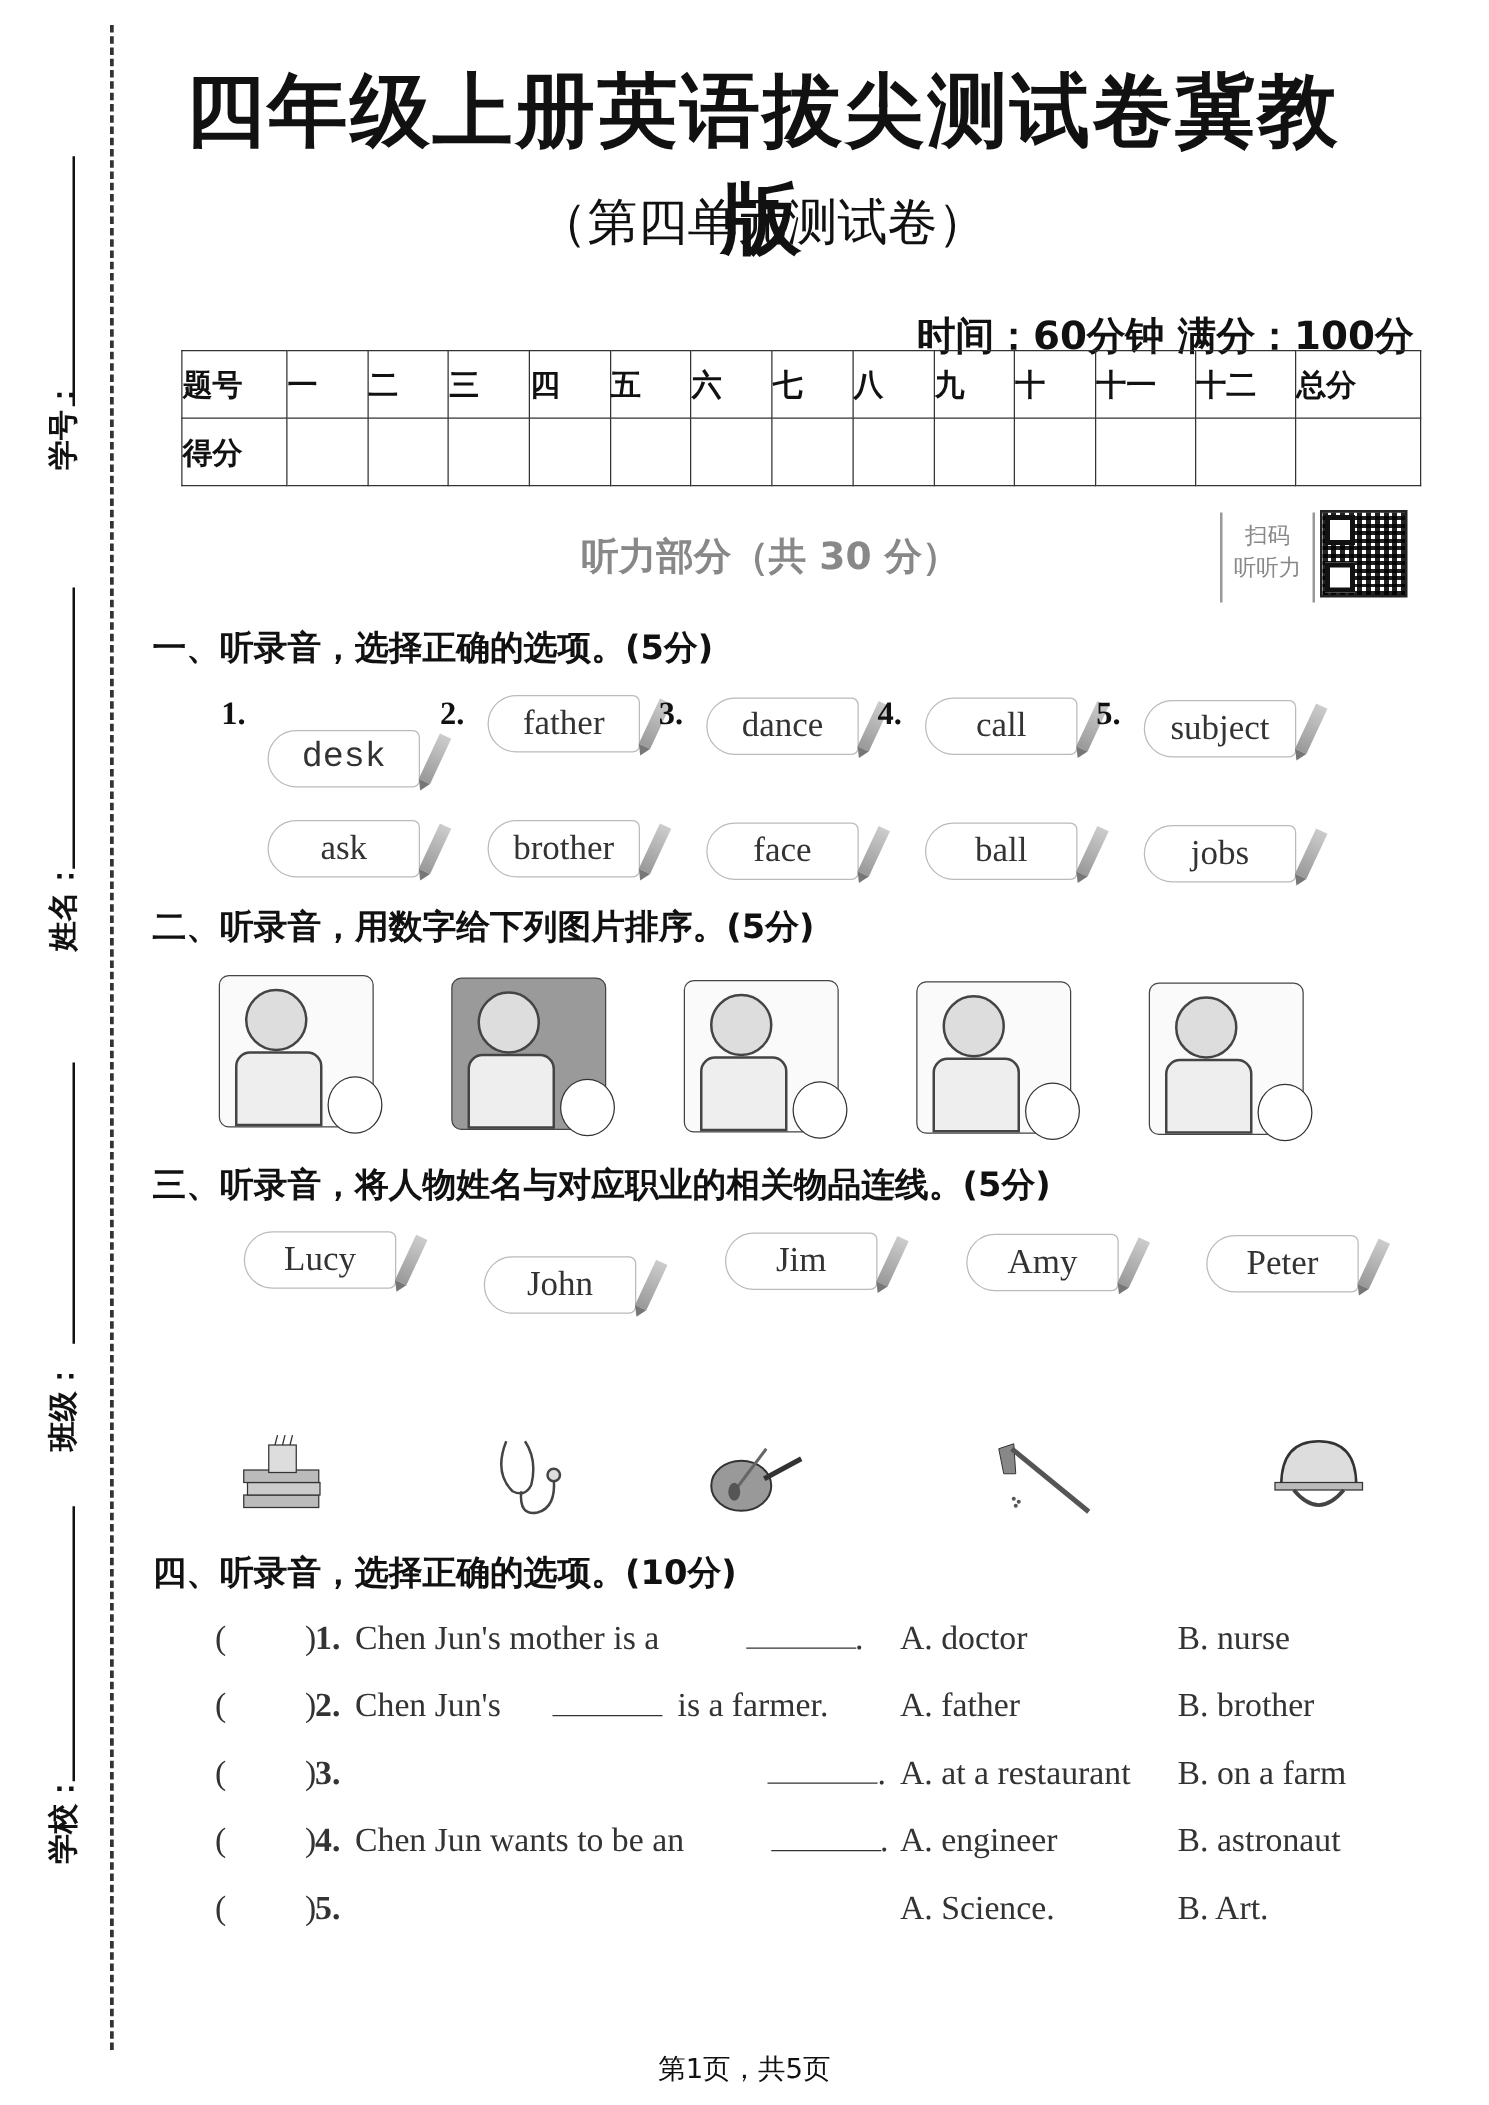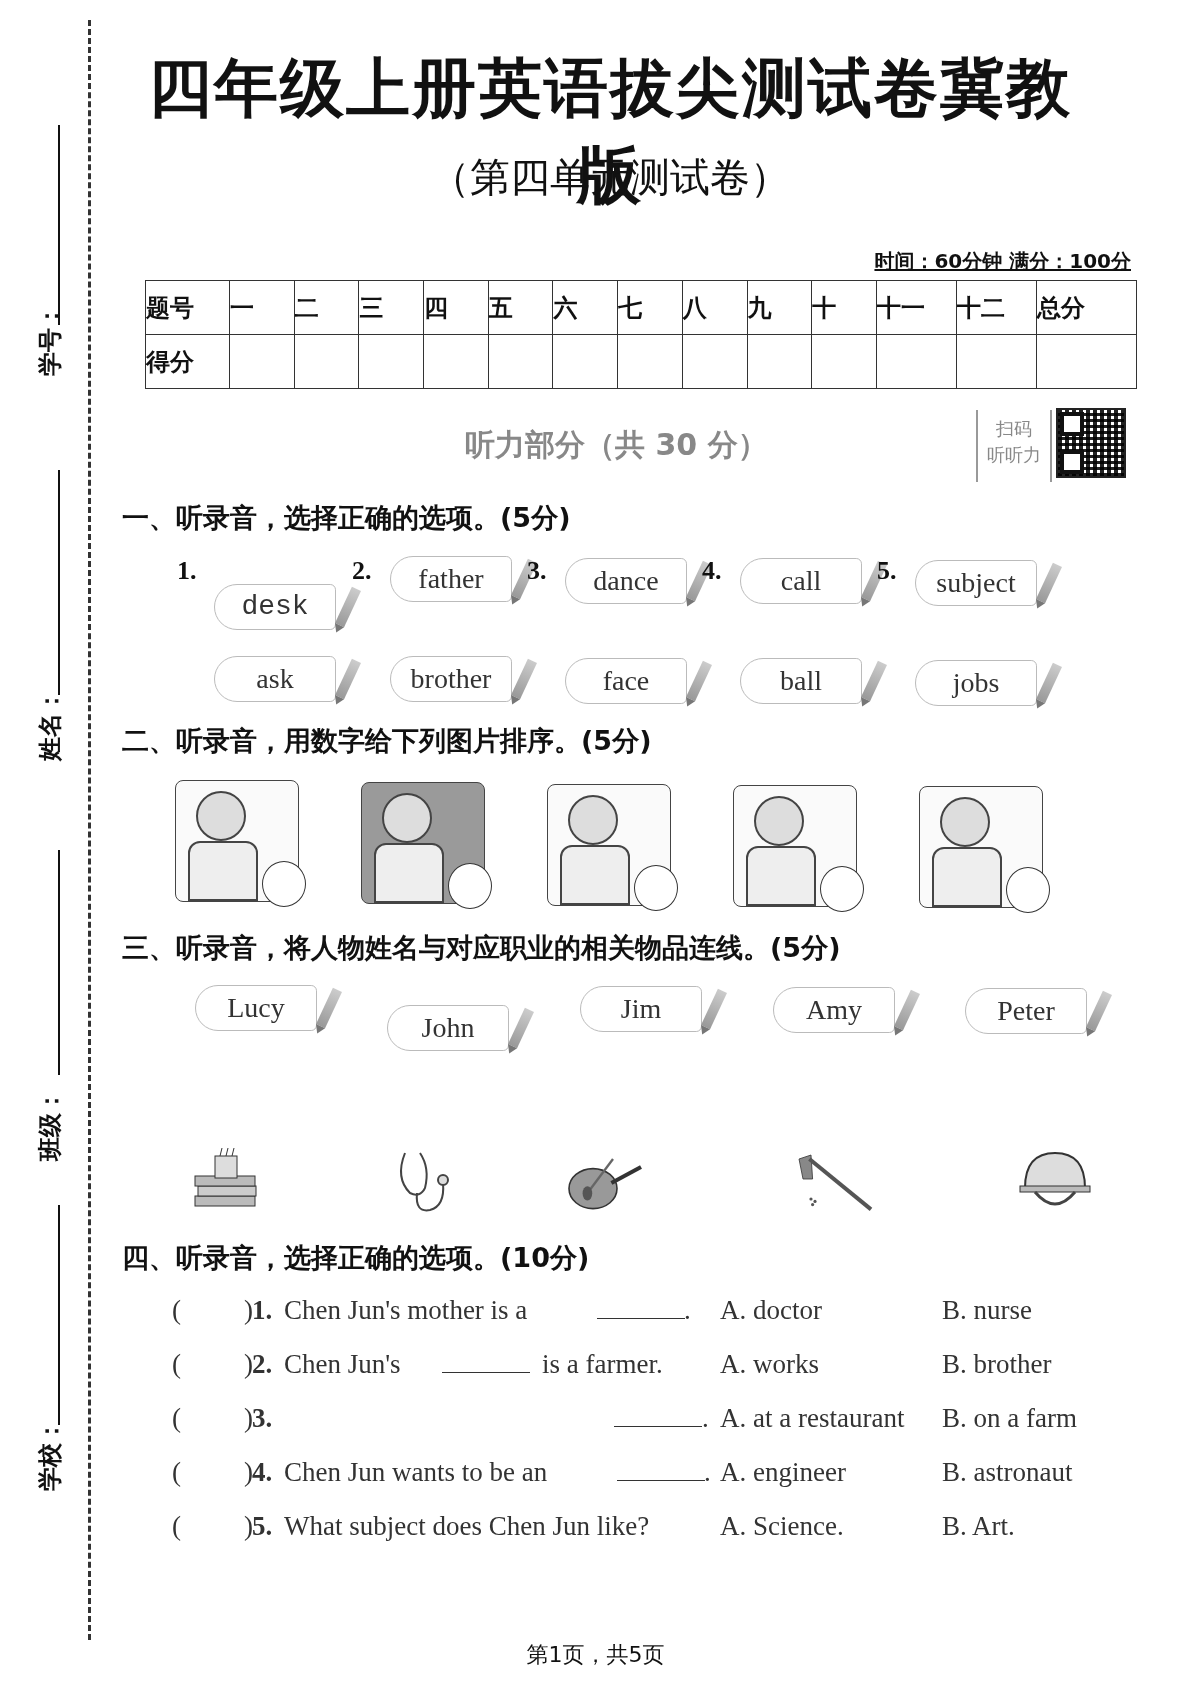--- a/index.html
+++ b/index.html
@@ -13,7 +13,7 @@
 
   .title { position: absolute; left: 130px; top: 45px; width: 960px; text-align: center; font-size: 64px; font-weight: bold; letter-spacing: 2px; font-family: "DejaVu Sans", sans-serif; }
   .subtitle { position: absolute; left: 130px; top: 150px; width: 960px; text-align: center; font-size: 40px; font-weight: normal; }
-  .meta { position: absolute; right: 60px; top: 248px; font-size: 20px; font-weight: bold; text-decoration: underline; }
+  .meta { position: absolute; right: 60px; top: 248px; font-size: 31px; font-weight: bold; }
 
   table.score { position: absolute; left: 145px; top: 280px; width: 992px; border-collapse: collapse; }
   table.score td { border: 1.5px solid #333; height: 54px; text-align: left; font-size: 24px; font-weight: bold; }

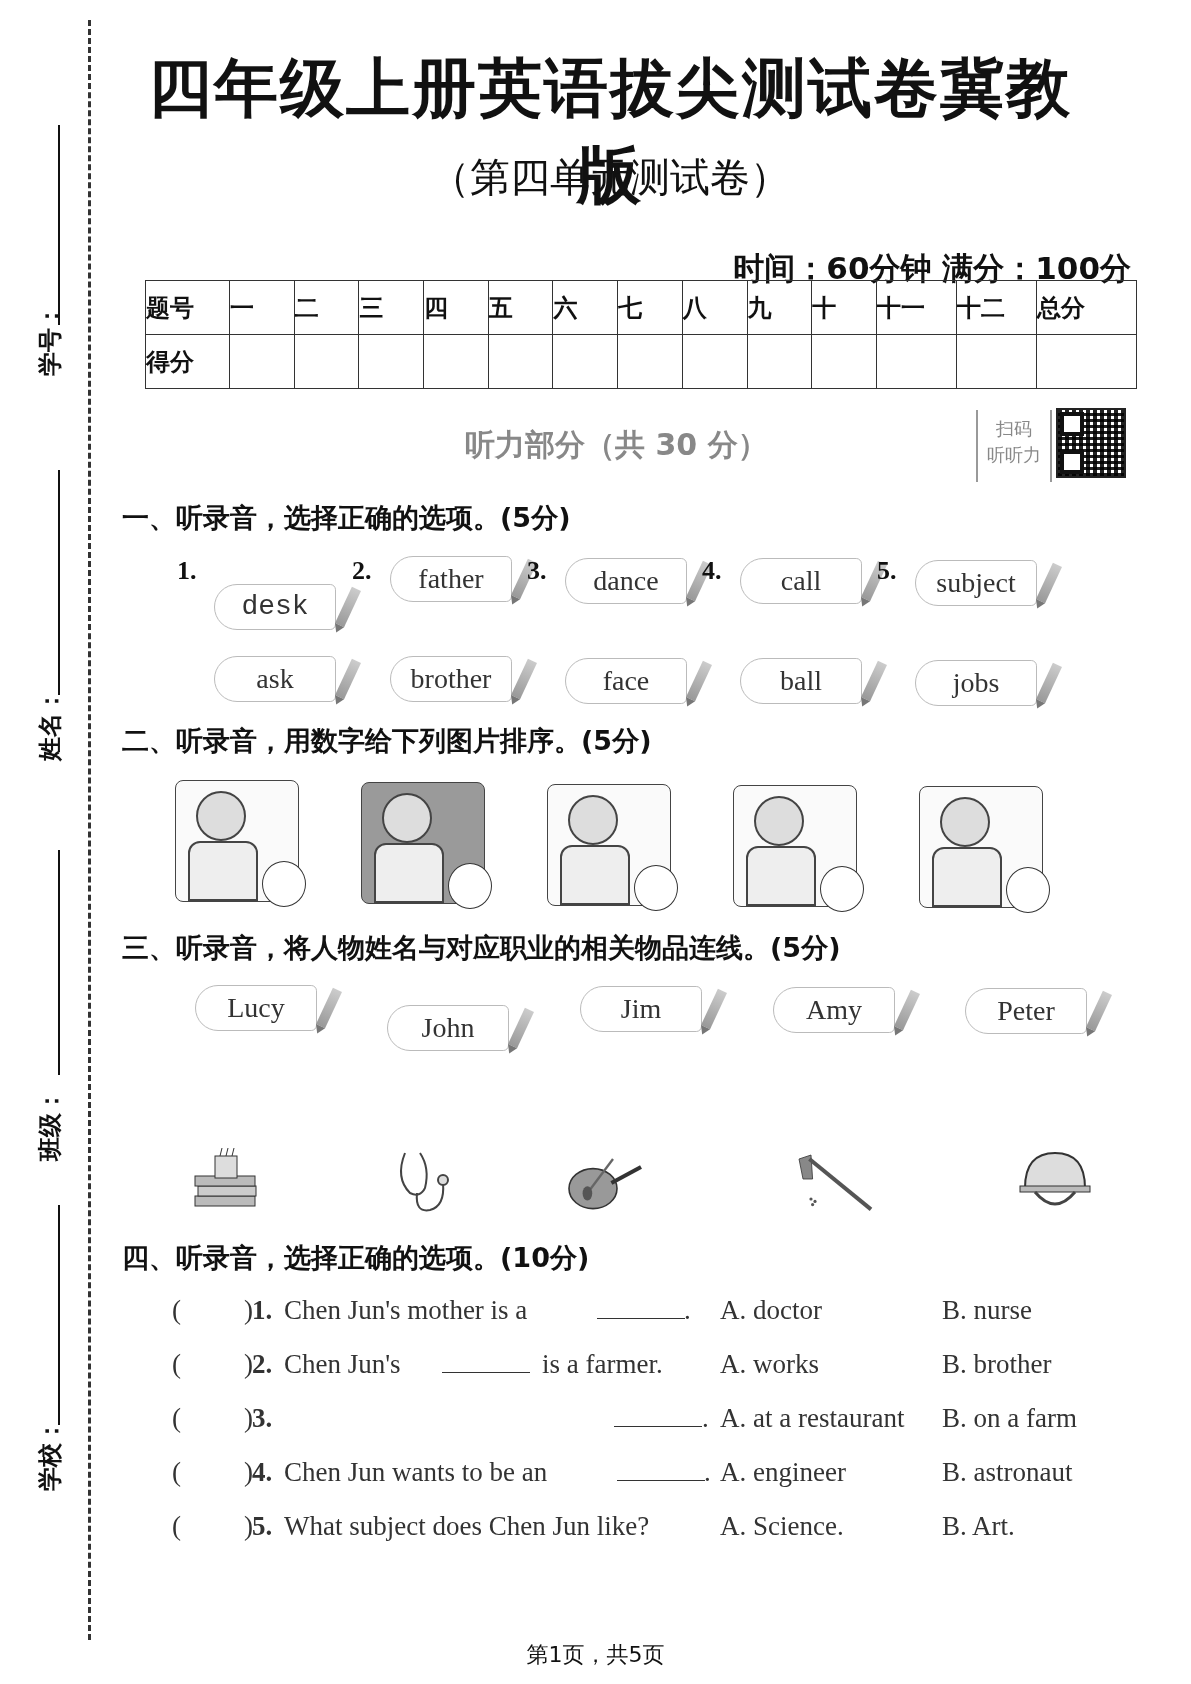--- a/index.html
+++ b/index.html
@@ -225,7 +225,7 @@
   <span style="left:112px">Chen Jun's</span>
   <span style="left:270px"><i class="blank"></i></span>
   <span style="left:370px">is a farmer.</span>
-  <span style="left:548px">A. works</span>
+  <span style="left:548px">A. father</span>
   <span style="left:770px">B. brother</span>
 </div>
 

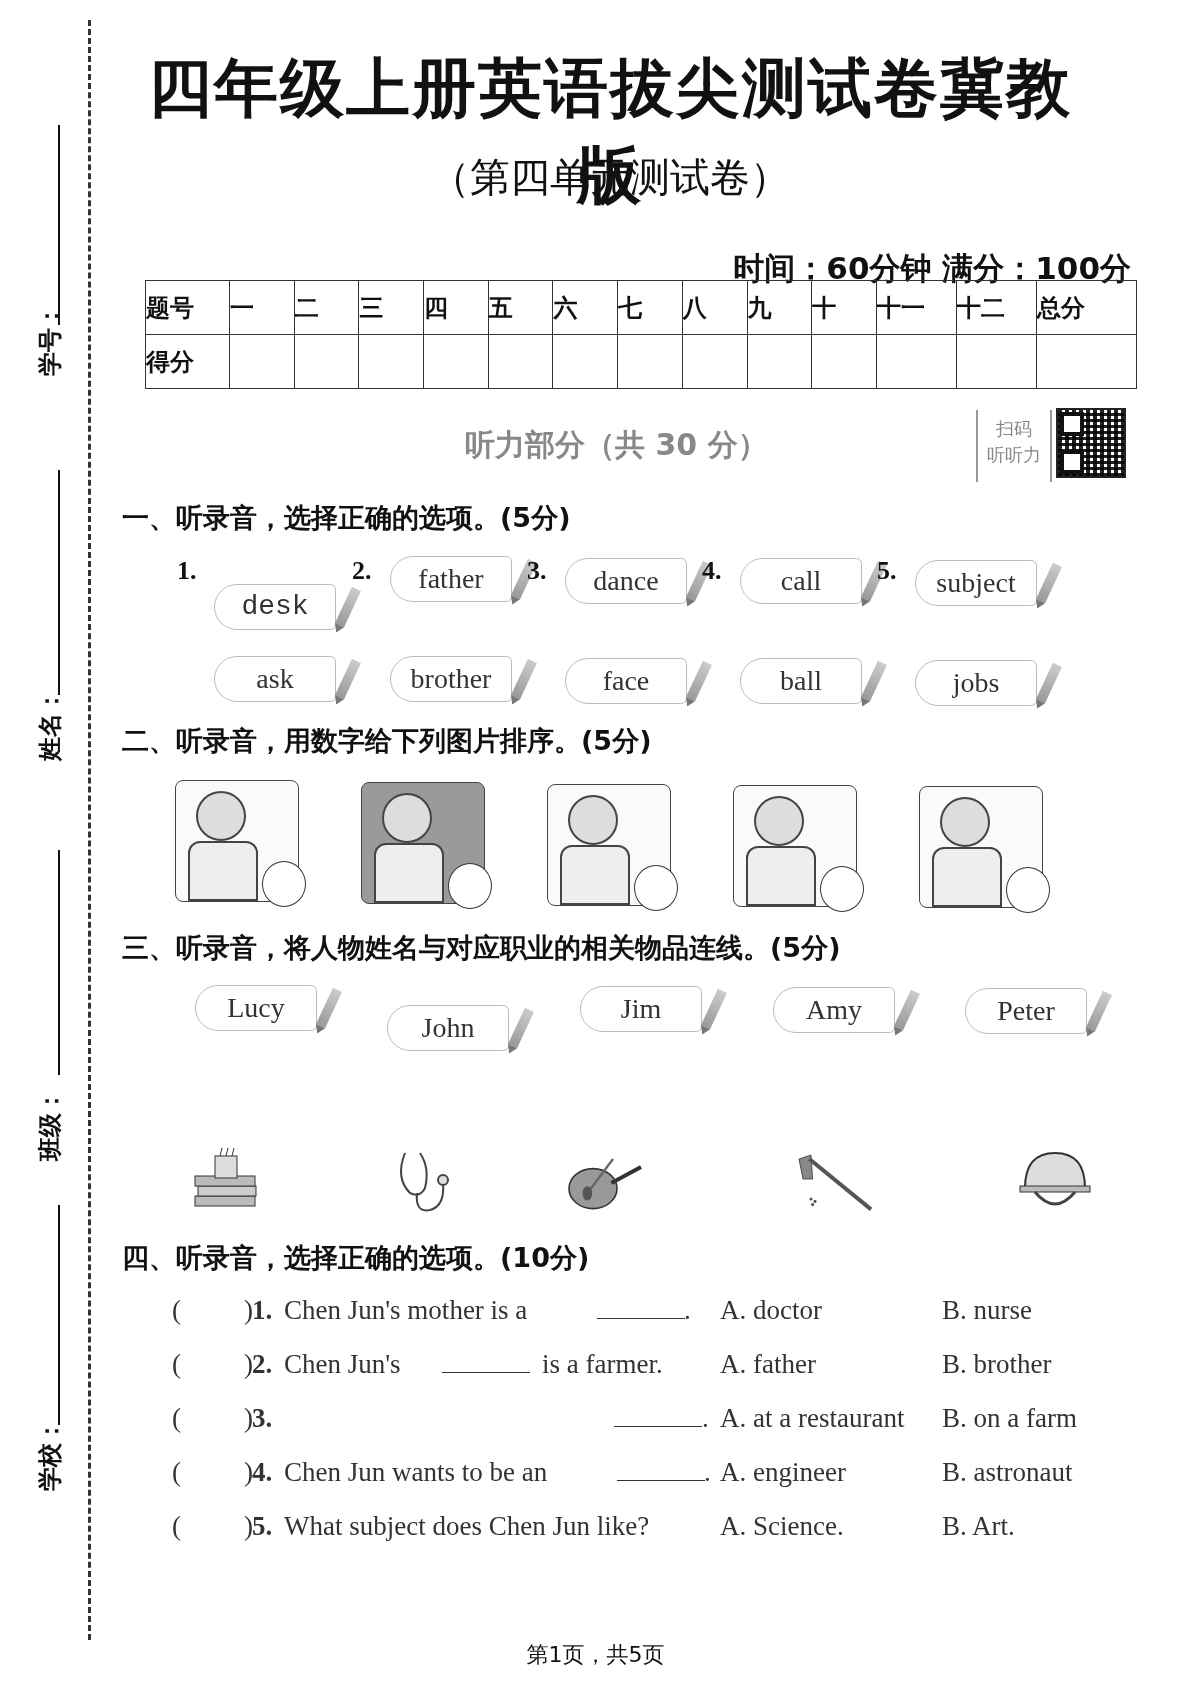--- a/index.html
+++ b/index.html
@@ -254,7 +254,6 @@
   <span style="left:0">(</span>
   <span style="left:72px">)</span>
   <b style="position:absolute;left:80px;top:0">5.</b>
-  <span style="left:112px">What subject does Chen Jun like?</span>
   <span style="left:548px">A. Science.</span>
   <span style="left:770px">B. Art.</span>
 </div>

